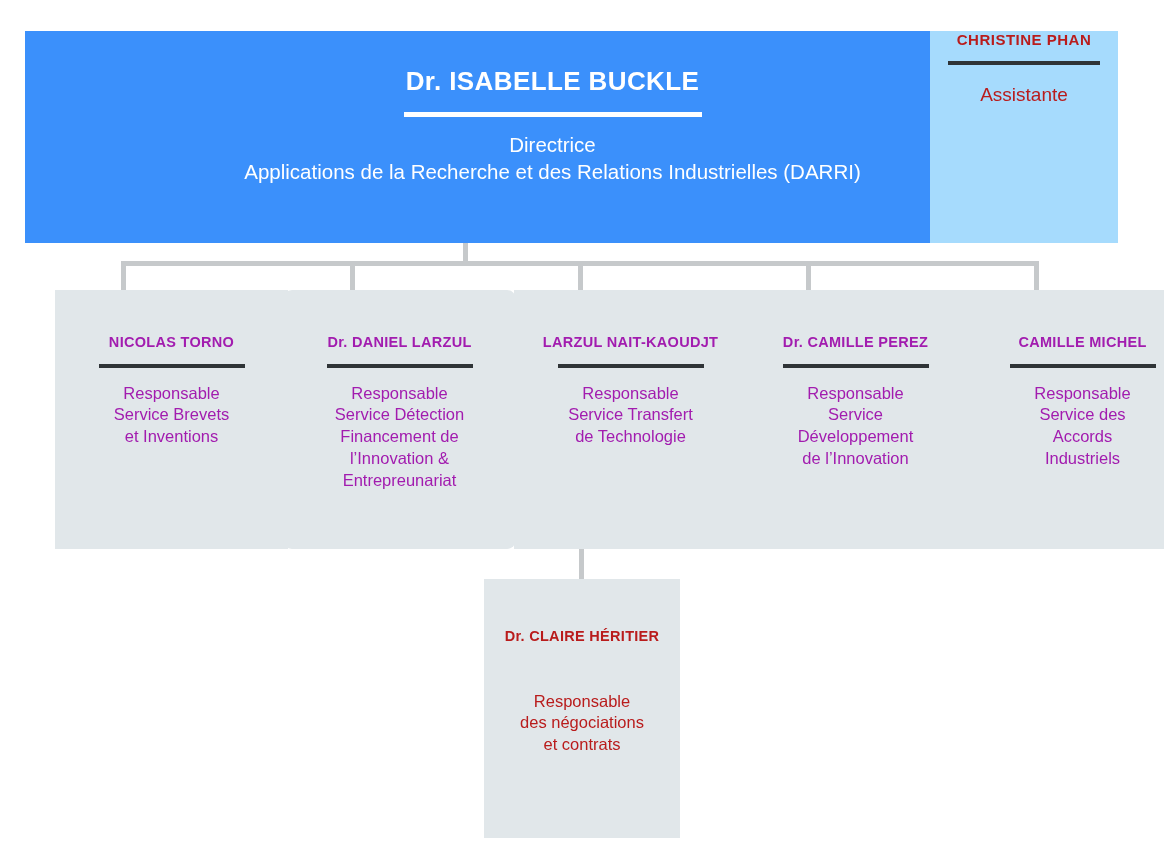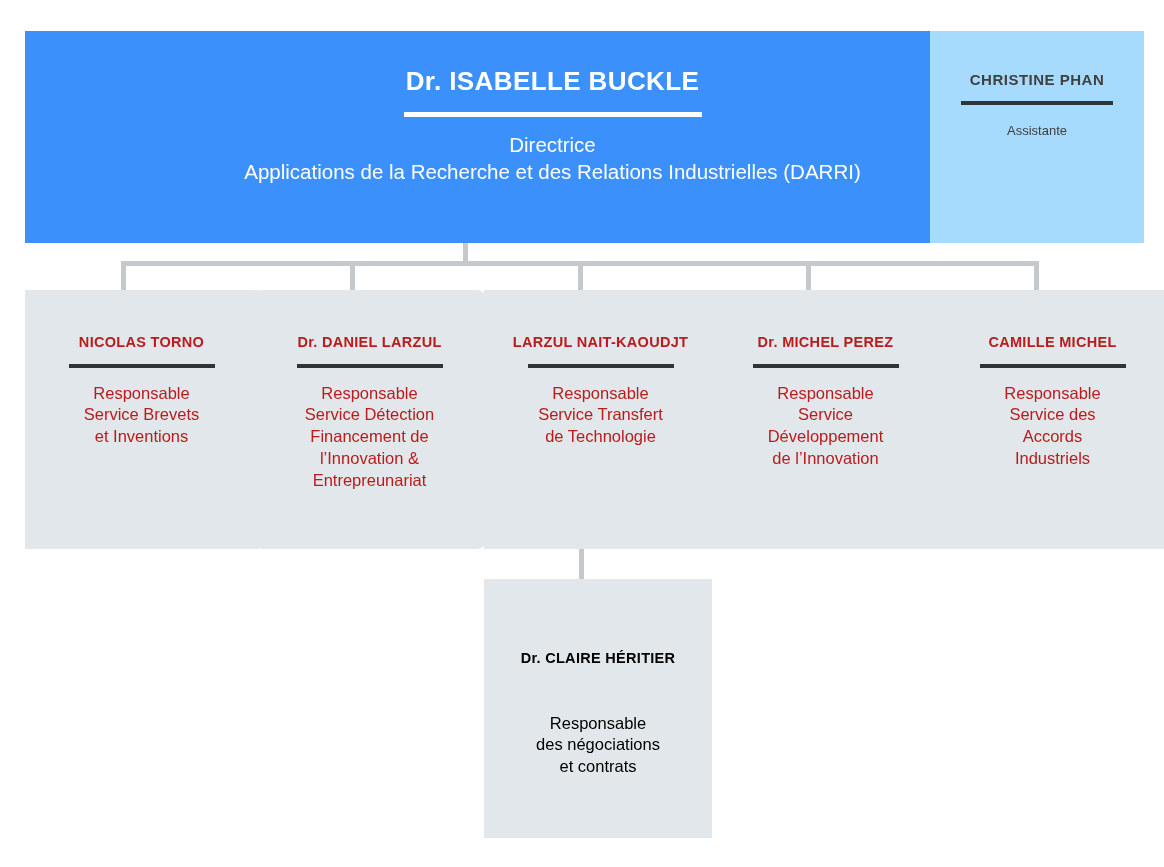--- a/index.html
+++ b/index.html
@@ -81,11 +81,10 @@
   .node.assistant {
     left: 930px;
     top: 31px;
-    width: 214px;
+    width: 188px;
     height: 212px;
     background: #a6dbfd;
-    color: #404040;
-    padding-top: 40px;
+    color: #b91c1c;
   }
   .node.assistant .name {
     font-size: 15px;

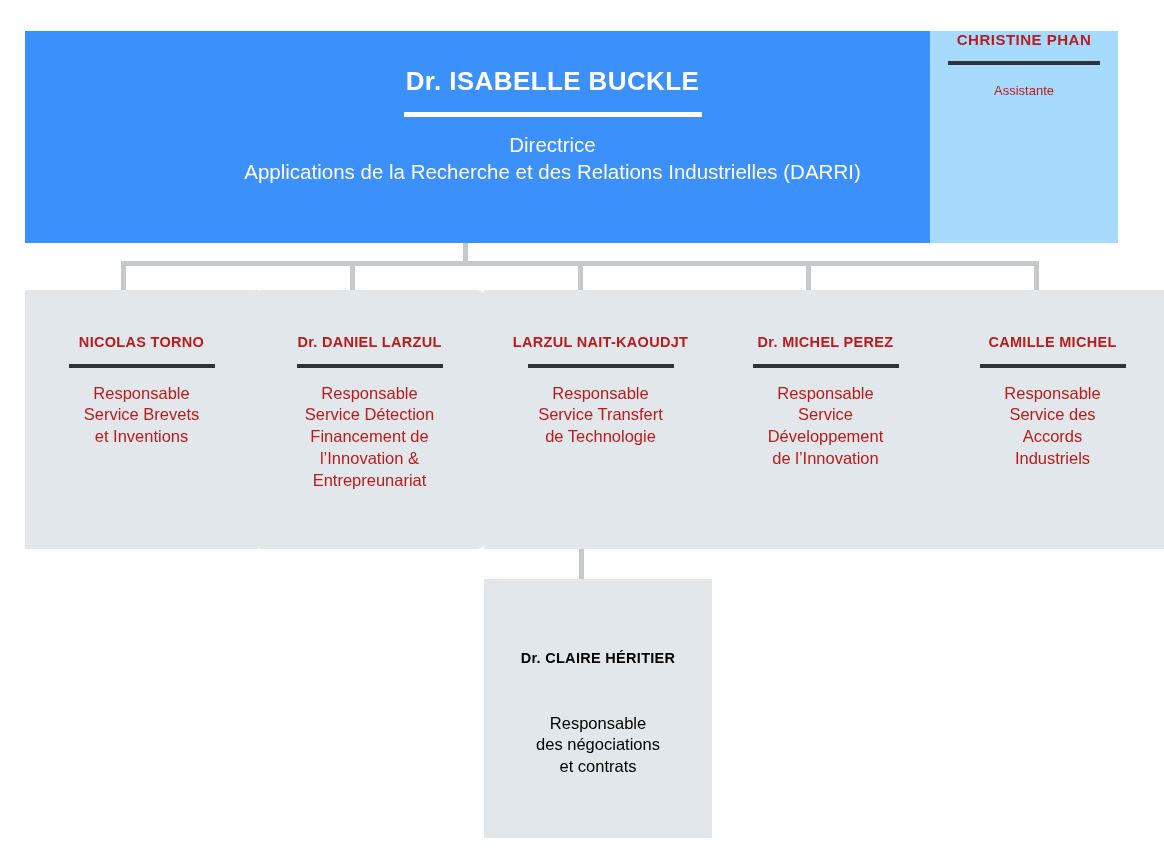--- a/index.html
+++ b/index.html
@@ -95,7 +95,7 @@
     margin-top: 13px;
   }
   .node.assistant .role {
-    font-size: 13px;
+    font-size: 19px;
     margin-top: 17px;
     font-weight: 300;
   }

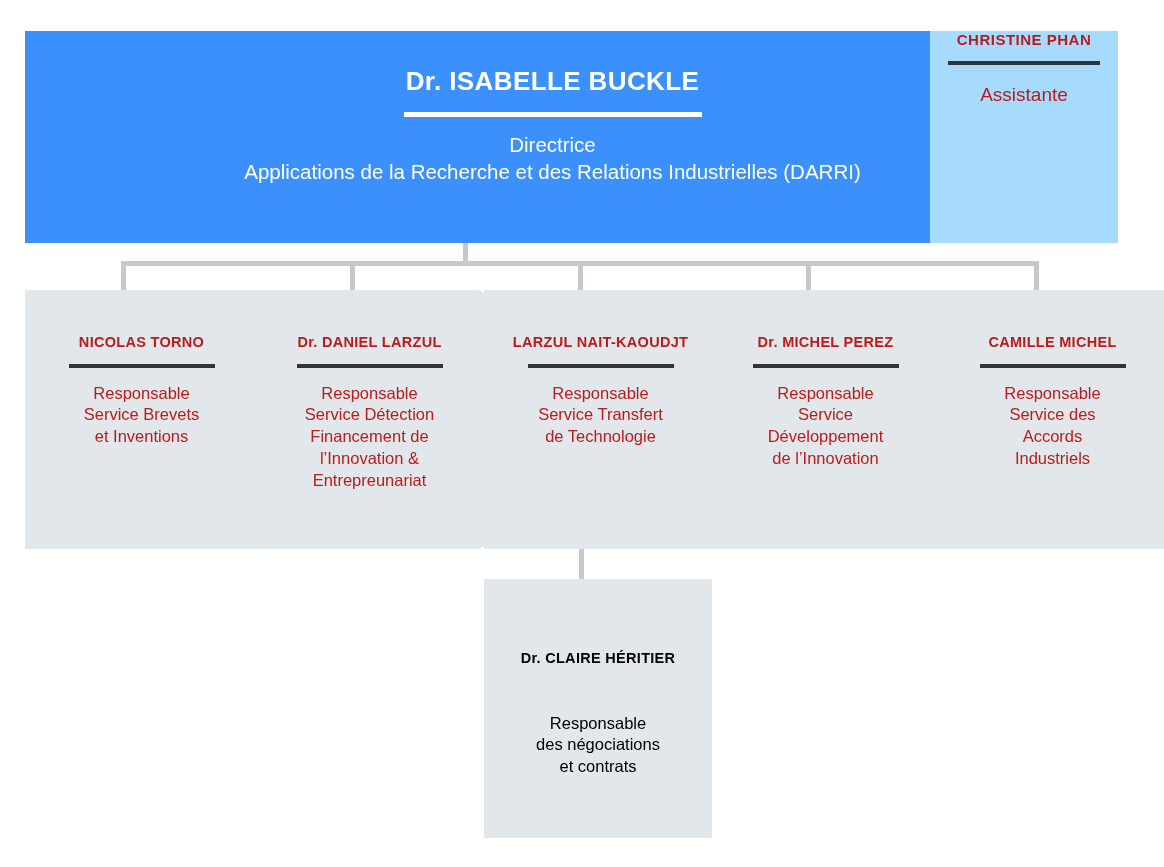--- a/index.html
+++ b/index.html
@@ -106,8 +106,9 @@
     width: 233px;
     height: 259px;
     background: #e1e7ea;
-    color: #b91c1c;
+    color: #a21caf;
     padding-top: 44px;
+    margin-left: 30px;
   }
   .node.manager .name {
     font-size: 14.5px;

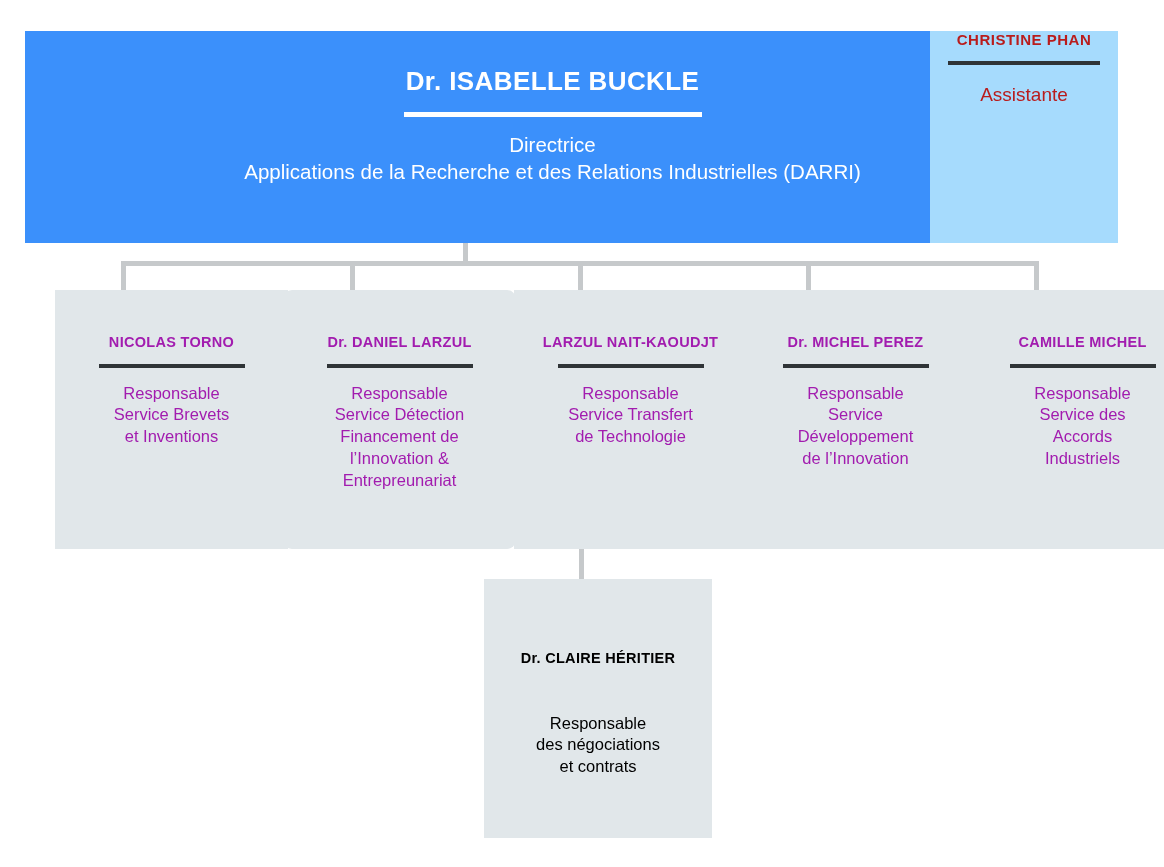--- a/index.html
+++ b/index.html
@@ -203,7 +203,7 @@
   </div>
 
   <div class="node manager" style="left:709px;">
-    <div class="name">Dr. MICHEL PEREZ</div>
+    <div class="name">Dr. CAMILLE PEREZ</div>
     <div class="rule"></div>
     <div class="role">Responsable
 Service

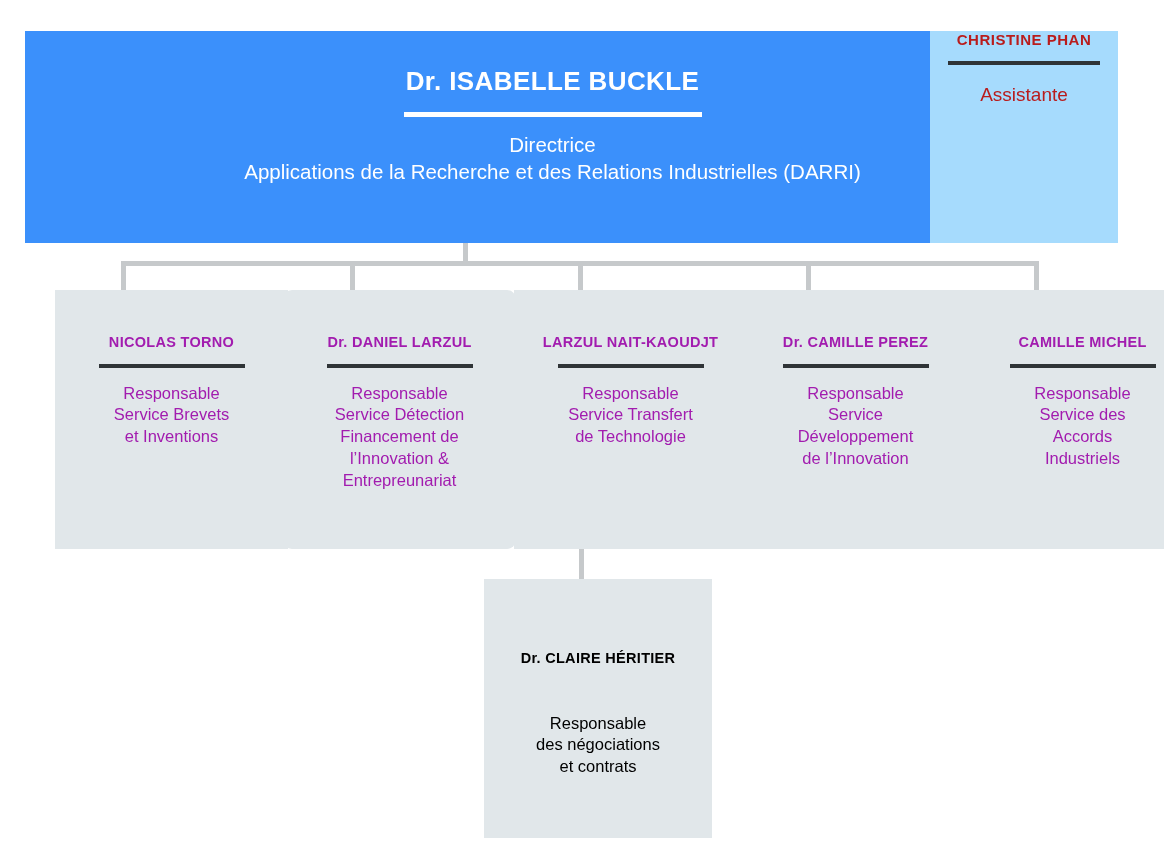--- a/index.html
+++ b/index.html
@@ -128,11 +128,11 @@
   .node.subnode {
     left: 484px;
     top: 579px;
-    width: 228px;
+    width: 196px;
     height: 259px;
     background: #e1e7ea;
-    color: #000000;
-    padding-top: 71px;
+    color: #b91c1c;
+    padding-top: 49px;
   }
   .node.subnode .name {
     font-size: 14.5px;

